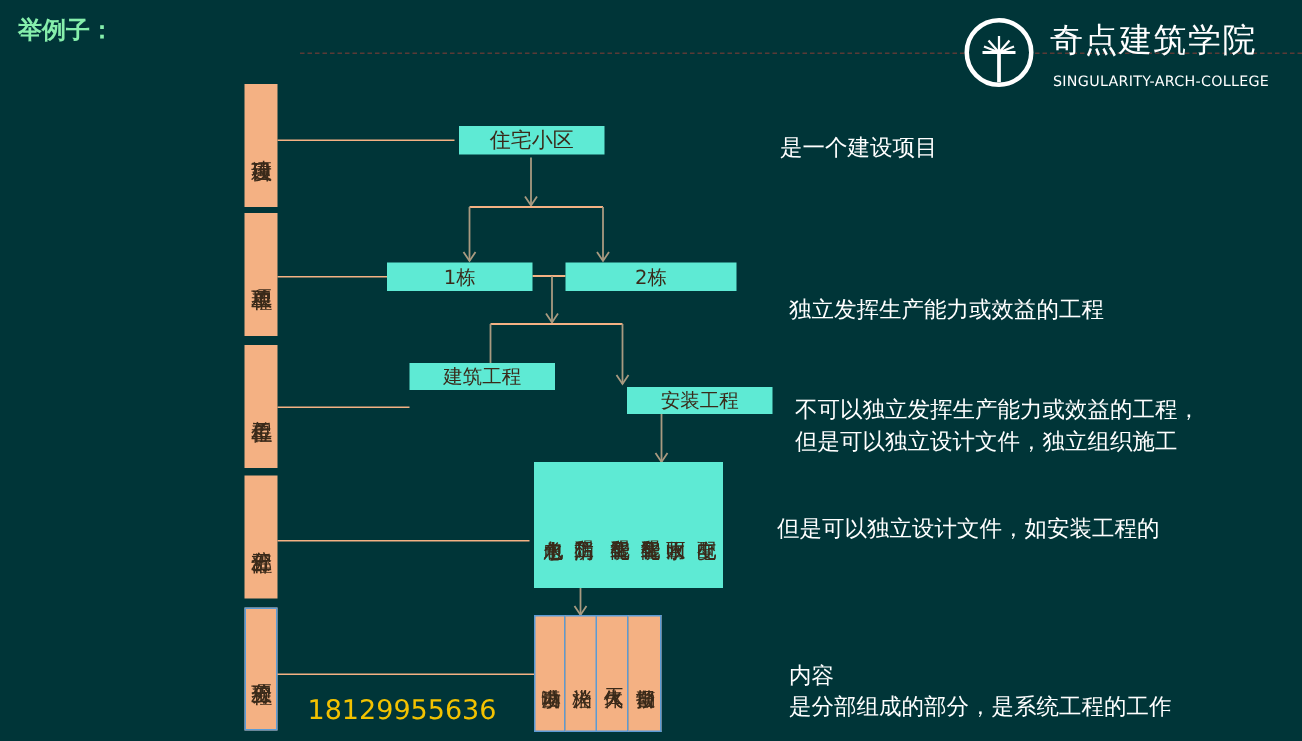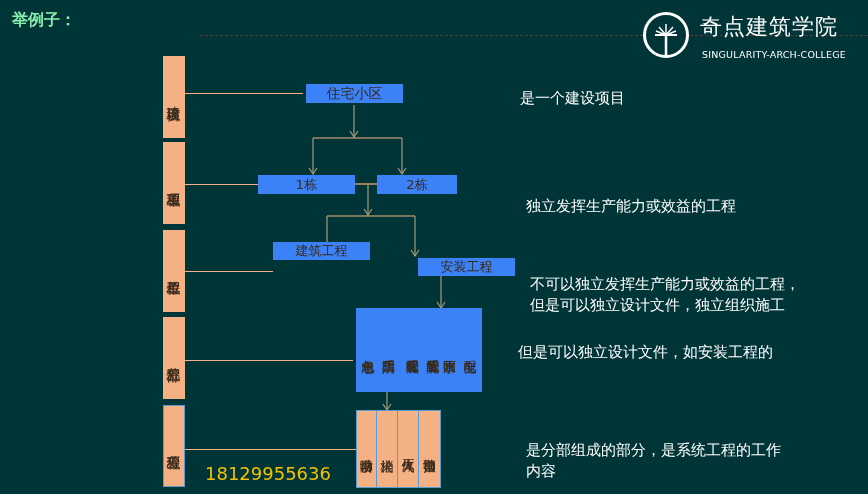--- a/index.html
+++ b/index.html
@@ -14,7 +14,7 @@
     .logo-ring { left:643px; top:12px; width:46px; height:46px; border:3px solid #fff; border-radius:50%; box-sizing:border-box; background:#003538; }
     .logo-cn { left:700px; top:12px; color:#fff; font-size:22px; font-weight:normal; letter-spacing:1px; }
     .logo-en { left:702px; top:49px; color:#fff; font-size:9.5px; letter-spacing:0.2px; }
-    .node { background:#3b82f6; color:#3a2a1a; font-size:13px; display:flex; align-items:center; justify-content:center; box-sizing:border-box; }
+    .node { background:#5eead4; color:#3a2a1a; font-size:13px; display:flex; align-items:center; justify-content:center; box-sizing:border-box; }
     .vbox { background:#f4b183; color:#3a2a1a; font-size:14px; box-sizing:border-box; display:flex; align-items:center; justify-content:center; }
     .vtext { writing-mode:vertical-rl; text-orientation:upright; letter-spacing:1px; line-height:1; }
     .hline { height:0; border-top:1px solid #f4b183; }

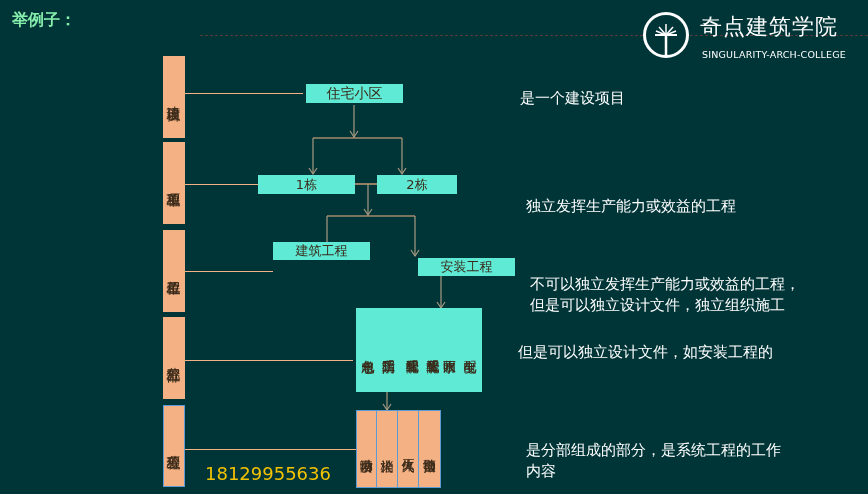--- a/index.html
+++ b/index.html
@@ -100,7 +100,7 @@
 </svg>
 
 <div class="abs node" style="left:258px;top:175px;width:97px;height:19px;">1栋</div>
-<div class="abs node" style="left:377px;top:175px;width:80px;height:19px;">2栋</div>
+<div class="abs node" style="left:377px;top:175px;width:114px;height:19px;">2栋</div>
 
 <div class="abs node" style="left:273px;top:242px;width:97px;height:18px;">建筑工程</div>
 <div class="abs node" style="left:402px;top:258px;width:97px;height:18px;margin-left:16px;">安装工程</div>

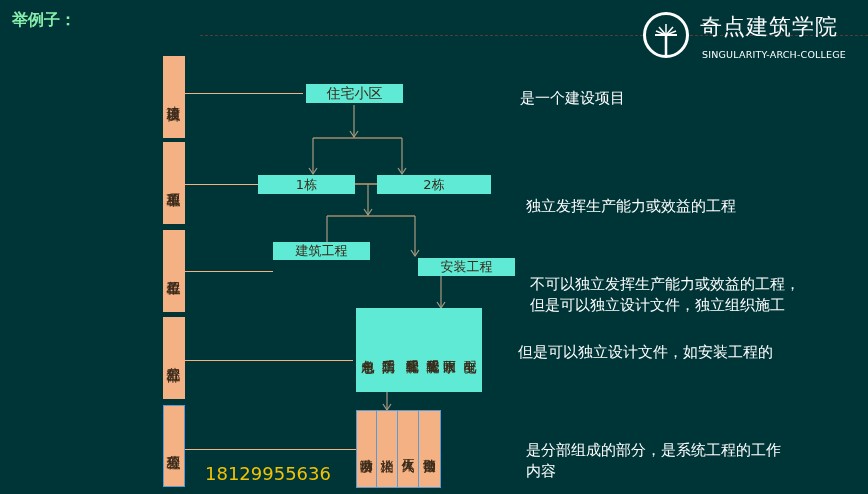--- a/index.html
+++ b/index.html
@@ -129,7 +129,7 @@
 <div class="abs desc" style="left:526px;top:196px;">
   <div>独立发挥生产能力或效益的工程</div>
 </div>
-<div class="abs desc" style="left:530px;top:274px;">
+<div class="abs desc" style="left:530px;top:263px;">
   <div>不可以独立发挥生产能力或效益的工程，</div>
   <div>但是可以独立设计文件，独立组织施工</div>
 </div>

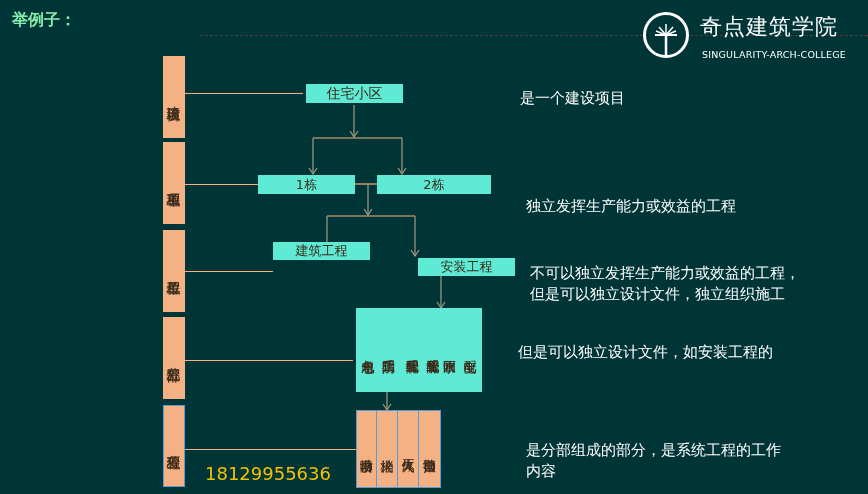--- a/index.html
+++ b/index.html
@@ -137,8 +137,8 @@
   <div>但是可以独立设计文件，如安装工程的</div>
 </div>
 <div class="abs desc" style="left:526px;top:440px;">
+  <div>内容</div>
   <div>是分部组成的部分，是系统工程的工作</div>
-  <div>内容</div>
 </div>
 
 </body></html>

